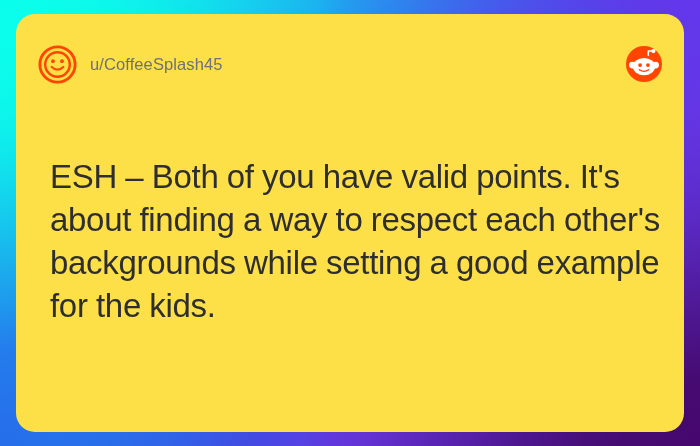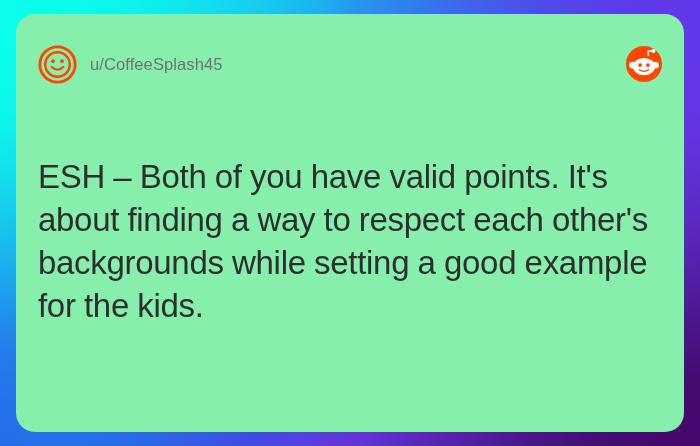--- a/index.html
+++ b/index.html
@@ -45,7 +45,7 @@
     top: 14px;
     width: 668px;
     height: 418px;
-    background: #86efac;
+    background: #fde047;
     border-radius: 19px;
     overflow: hidden;
   }

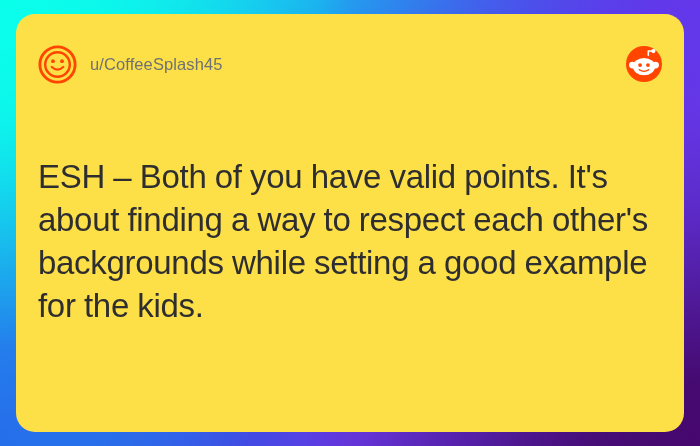--- a/index.html
+++ b/index.html
@@ -87,7 +87,7 @@
 
   .quote-body {
     position: absolute;
-    left: 22px;
+    left: 34px;
     top: 141px;
     width: 626px;
     font-size: 33px;

